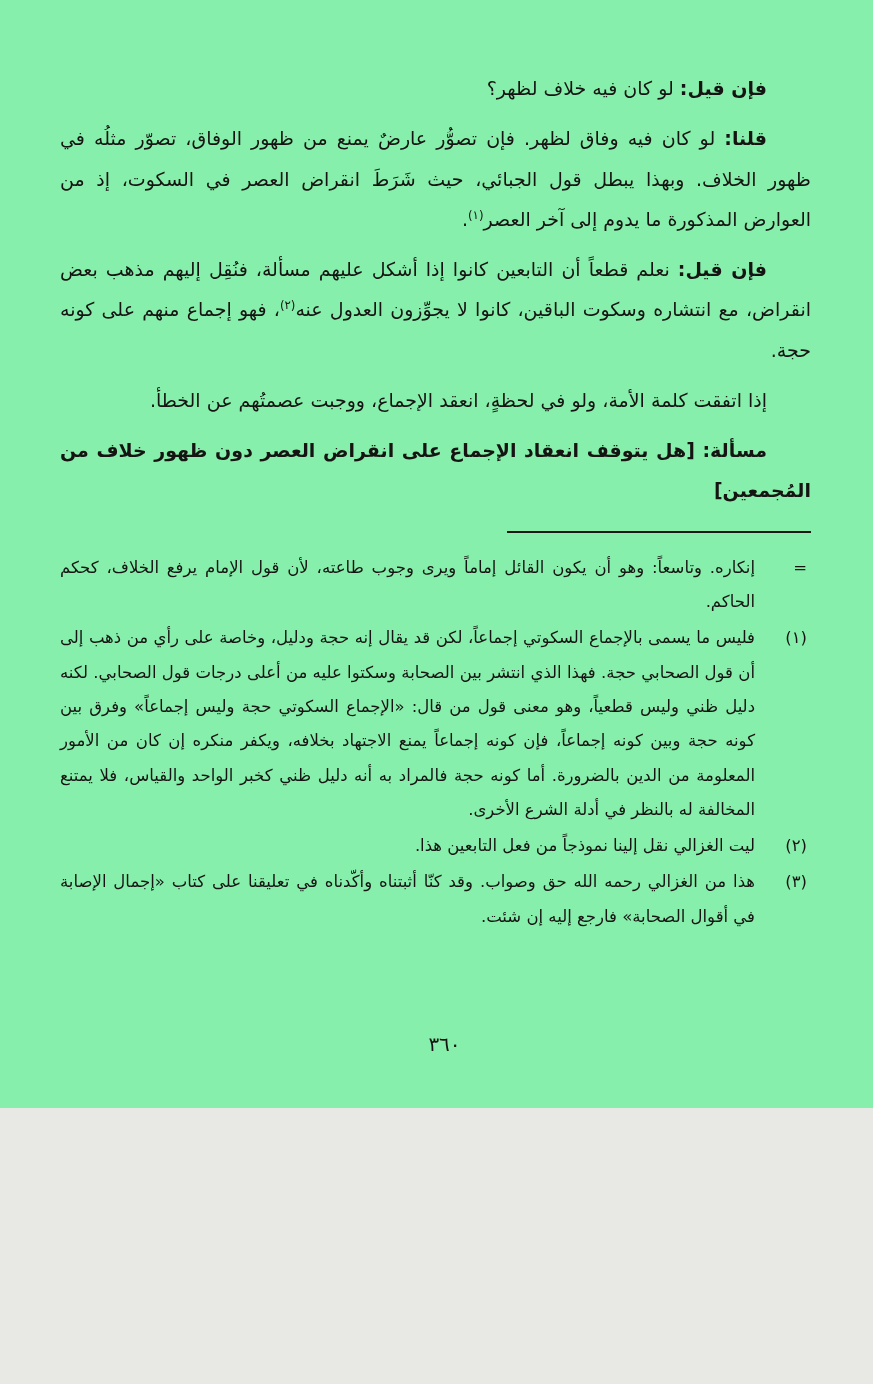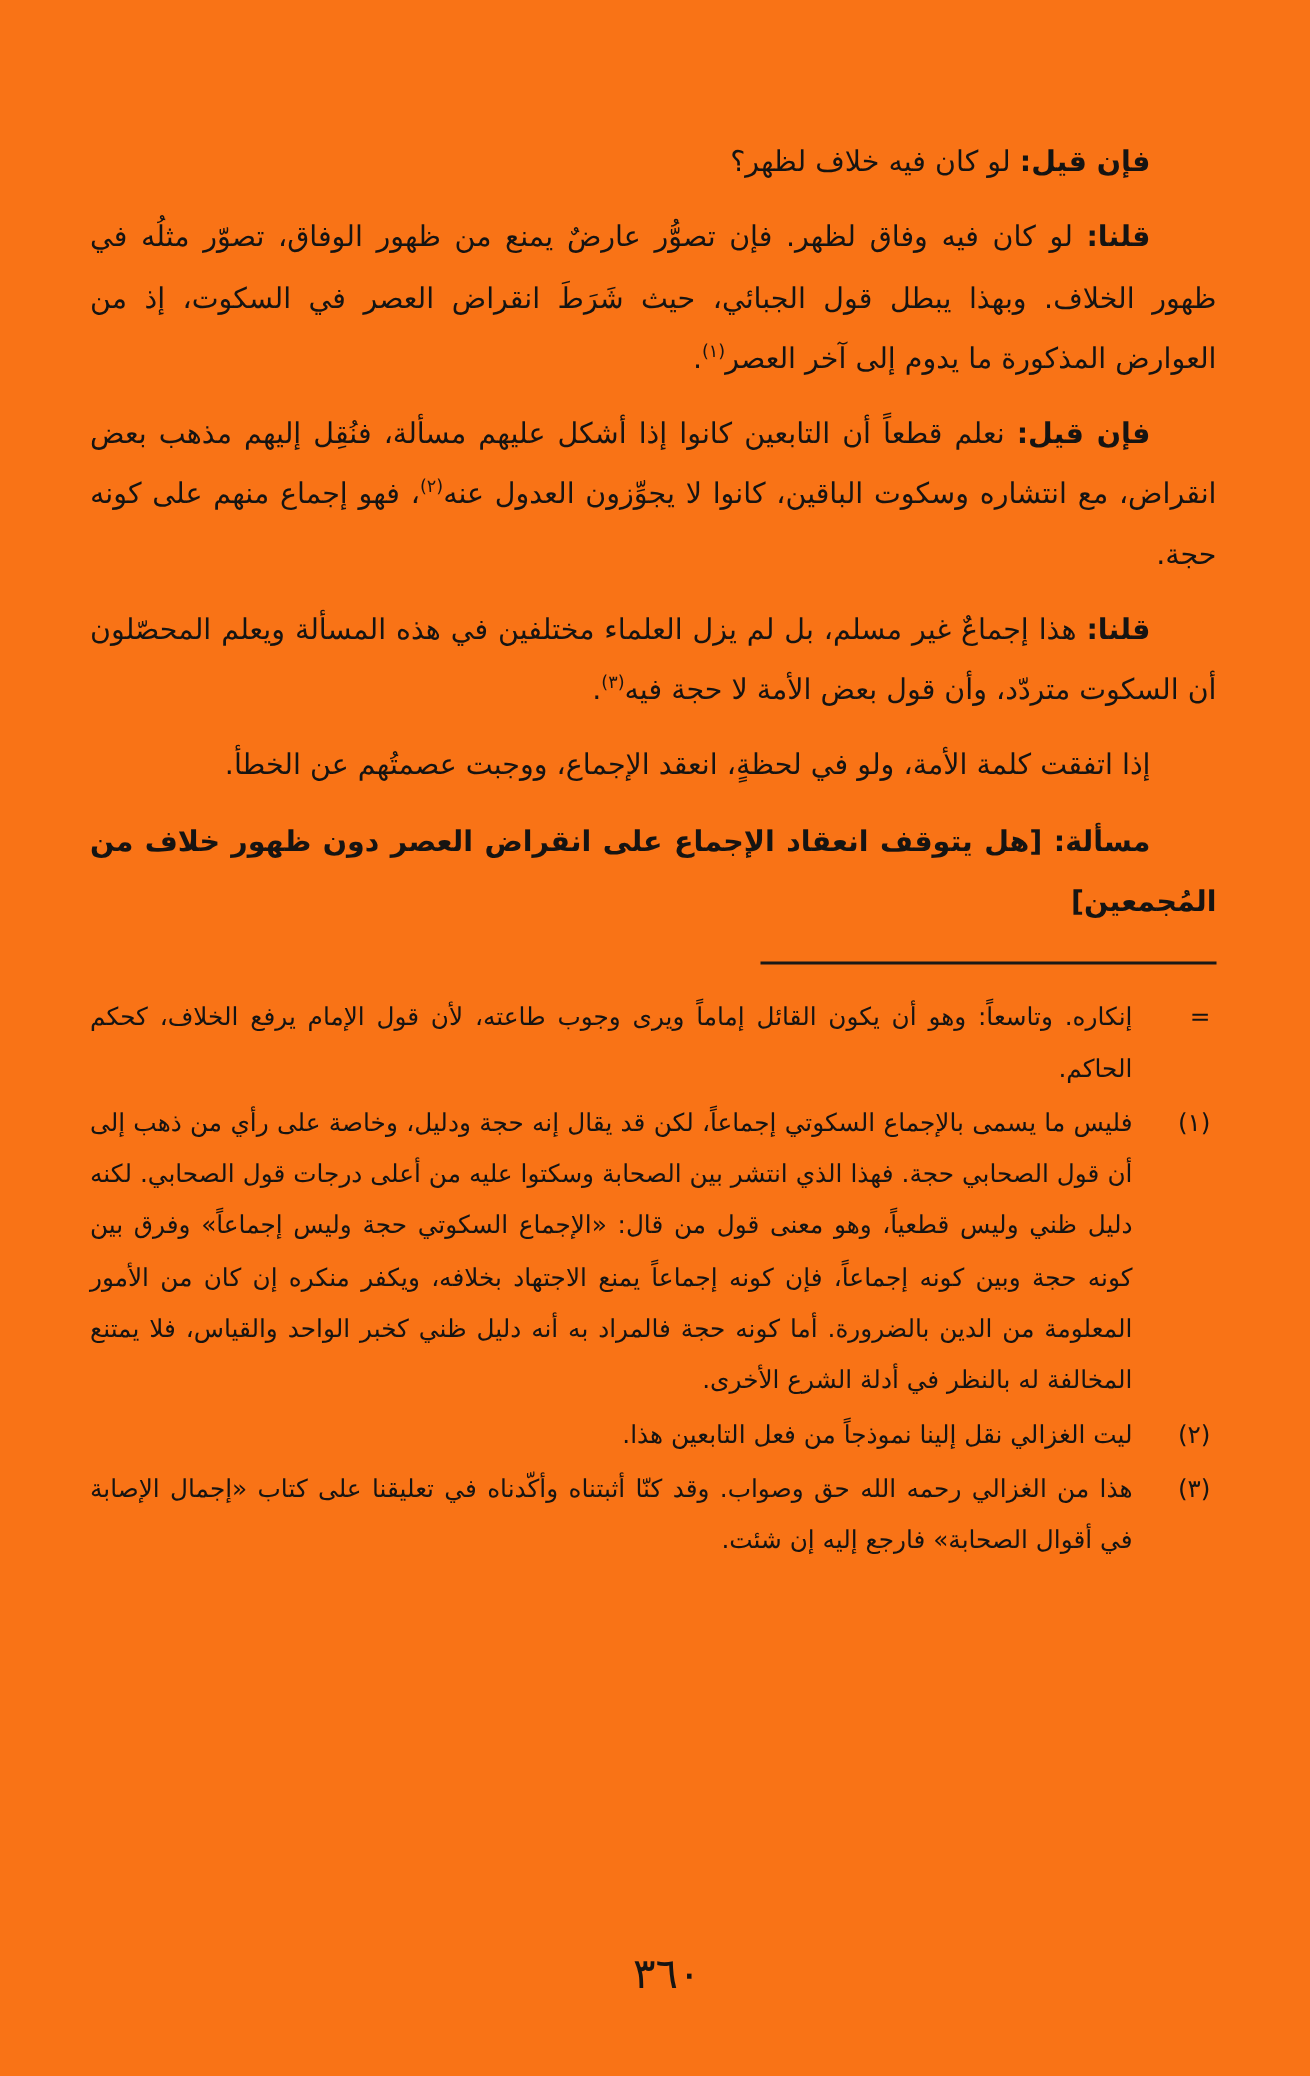--- a/index.html
+++ b/index.html
@@ -10,14 +10,14 @@
   .scan-page {
     position: relative;
     width: 873px;
-    height: 1384px;
+    height: 1108px;
     margin: 0 auto;
-    background: #f97316;
+    background: #86efac;
     color: #161412;
     direction: rtl;
     font-family: "DejaVu Sans", sans-serif;
     box-sizing: border-box;
-    padding: 88px 62px 30px 60px;
+    padding: 68px 62px 30px 60px;
     overflow: hidden;
   }
   .main-text {

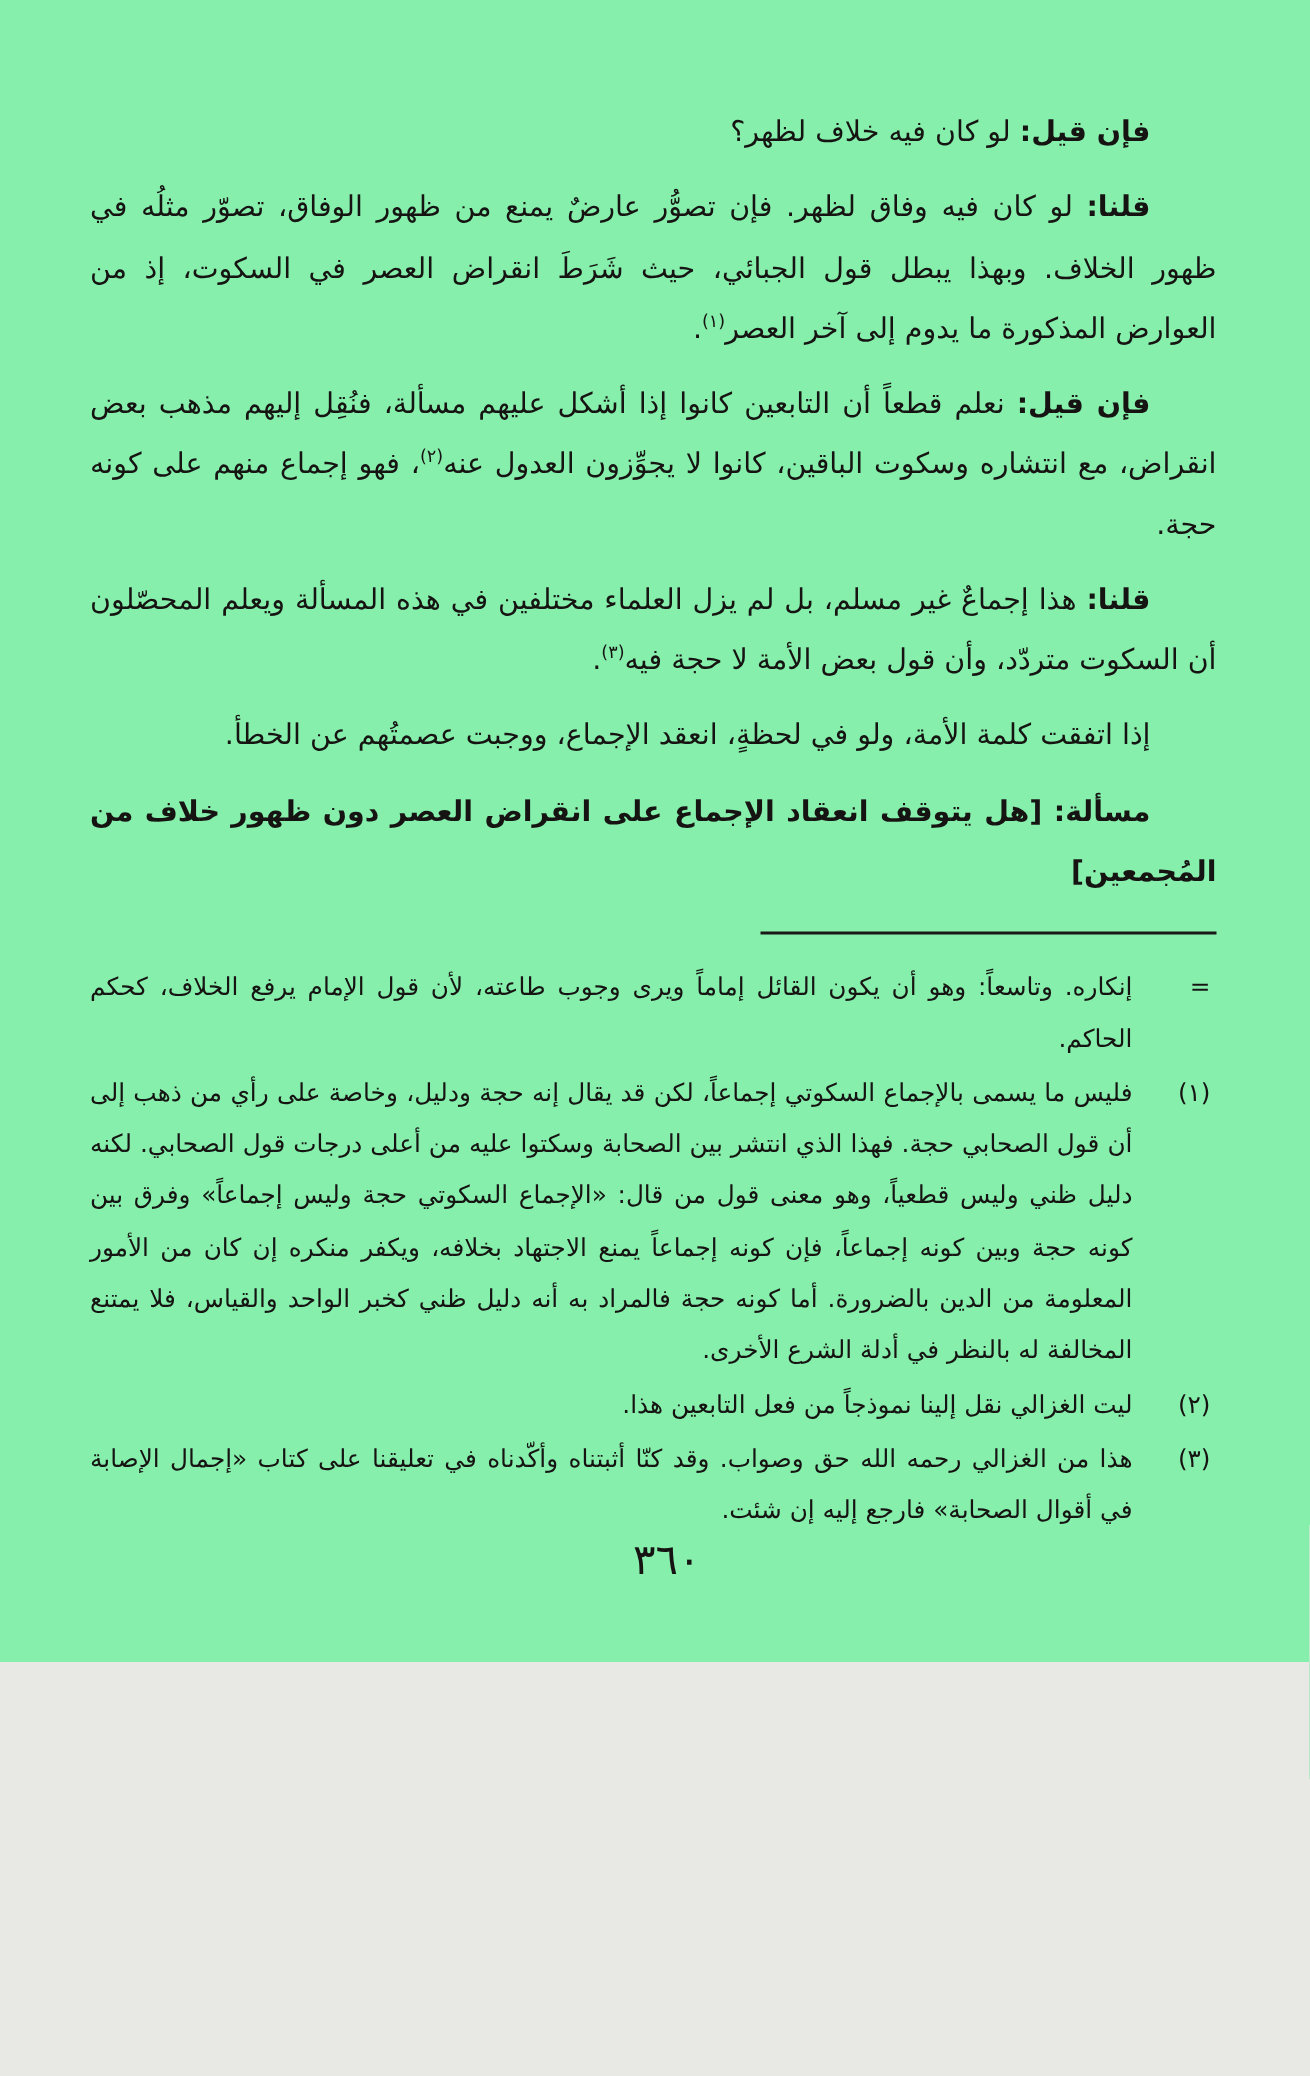--- a/index.html
+++ b/index.html
@@ -97,9 +97,6 @@
       <span class="lead">فإن قيل:</span><span> نعلم قطعاً أن التابعين كانوا إذا أشكل عليهم مسألة، فنُقِل إليهم مذهب بعض انقراض، مع انتشاره وسكوت الباقين، كانوا لا يجوِّزون العدول عنه</span><span class="fn-ref">(٢)</span><span>، فهو إجماع منهم على كونه حجة.</span>
     </p>
 
-    <p class="para">
-      <span class="lead">قلنا:</span><span> هذا إجماعٌ غير مسلم، بل لم يزل العلماء مختلفين في هذه المسألة ويعلم المحصّلون أن السكوت متردّد، وأن قول بعض الأمة لا حجة فيه</span><span class="fn-ref">(٣)</span><span>.</span>
-    </p>
 
     <p class="para">
       <span>إذا اتفقت كلمة الأمة، ولو في لحظةٍ، انعقد الإجماع، ووجبت عصمتُهم عن الخطأ.</span>

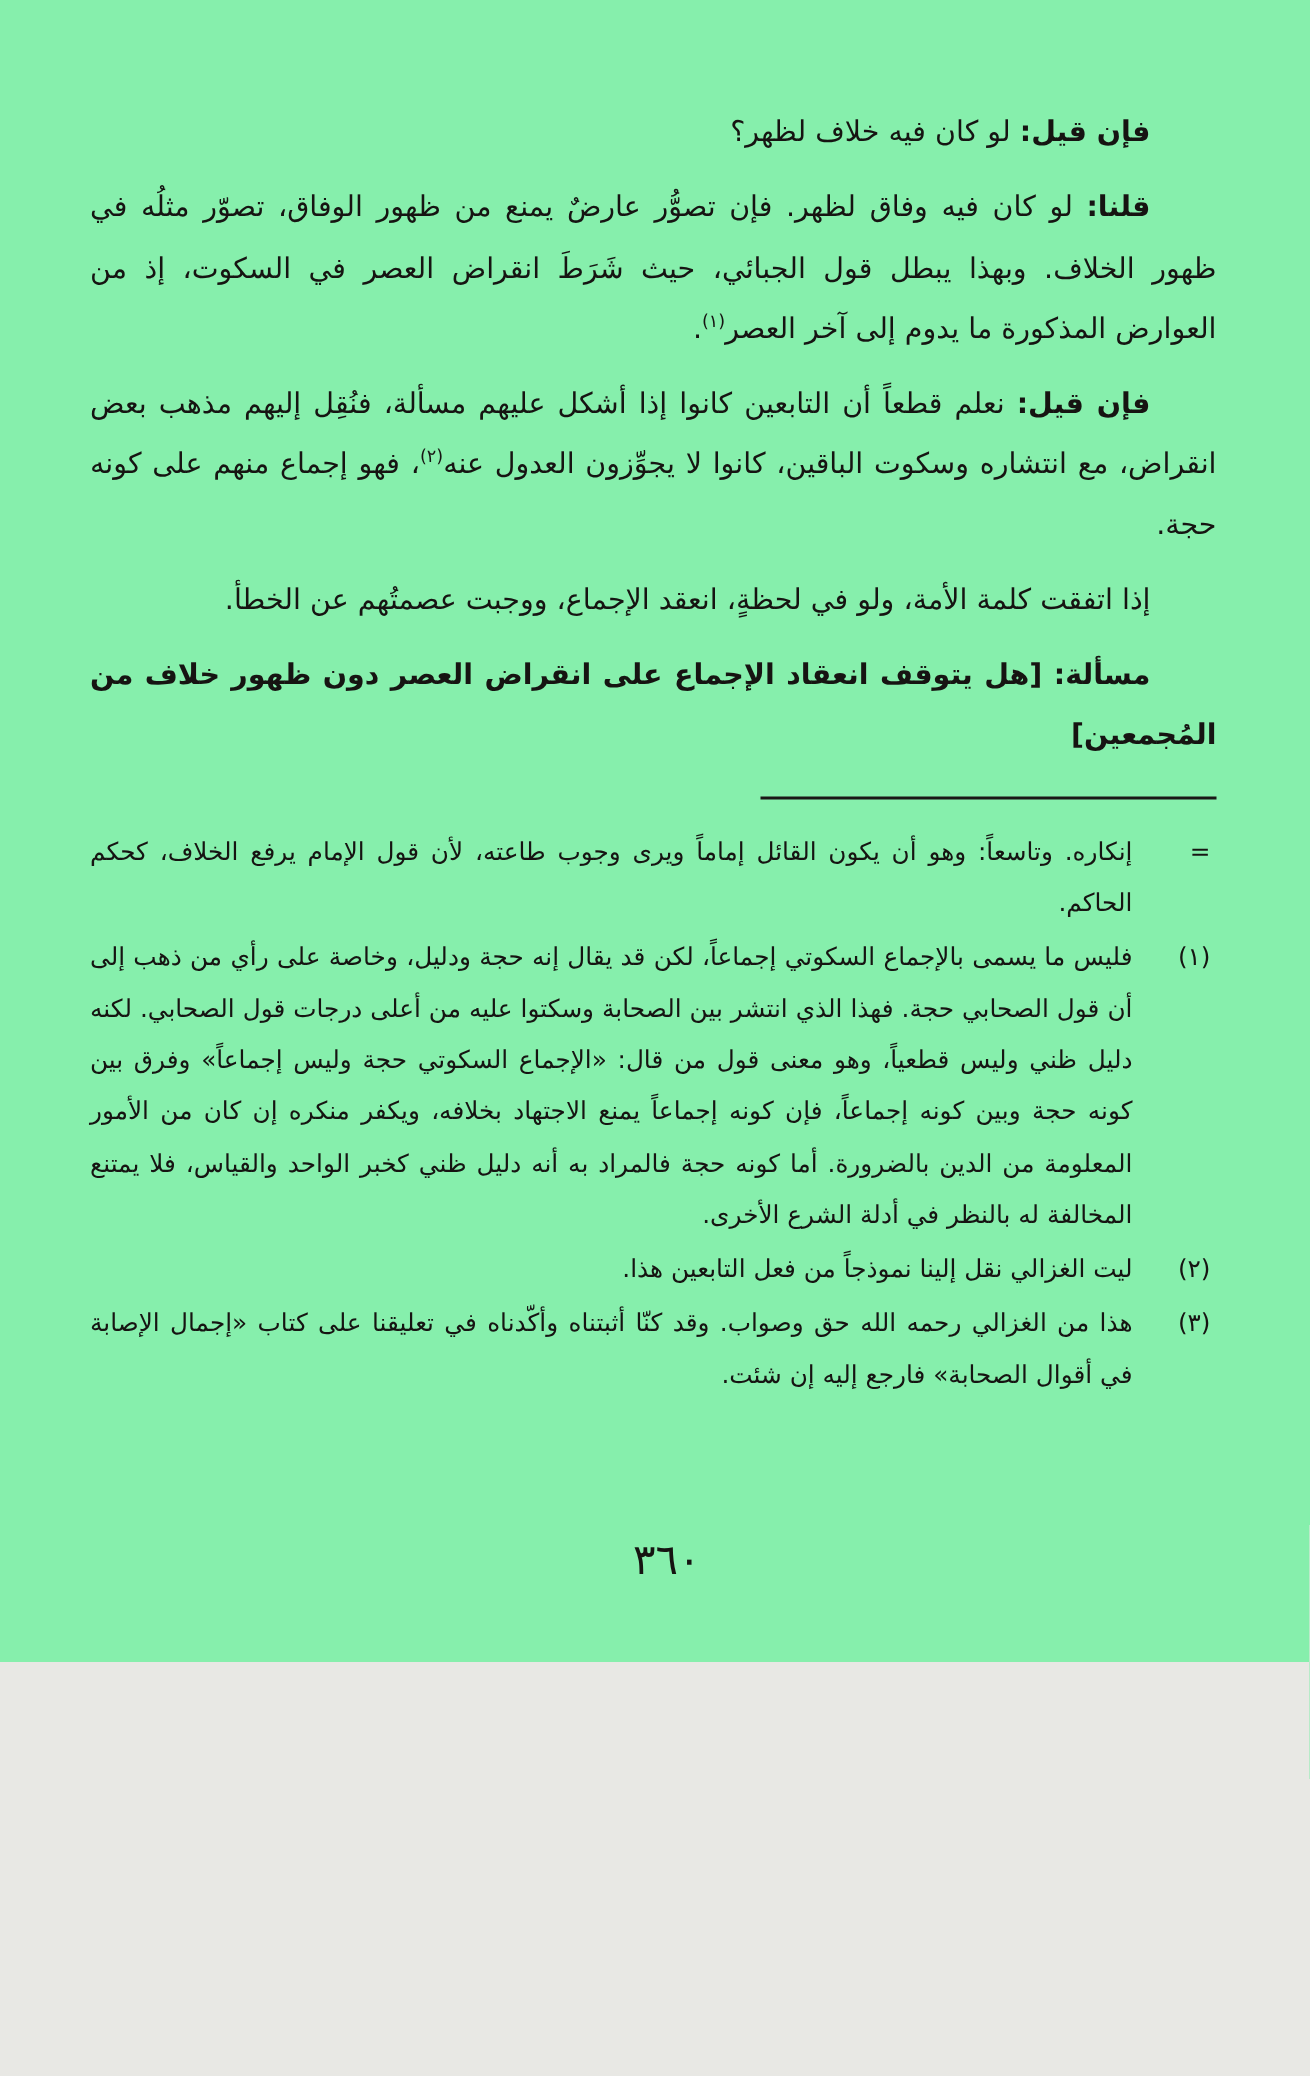--- a/index.html
+++ b/index.html
@@ -71,7 +71,7 @@
     left: 16px;
     right: 0;
     text-align: center;
-    font-size: 28px;
+    font-size: 20px;
     letter-spacing: 2px;
     color: #161412;
     margin-top: 20px;

